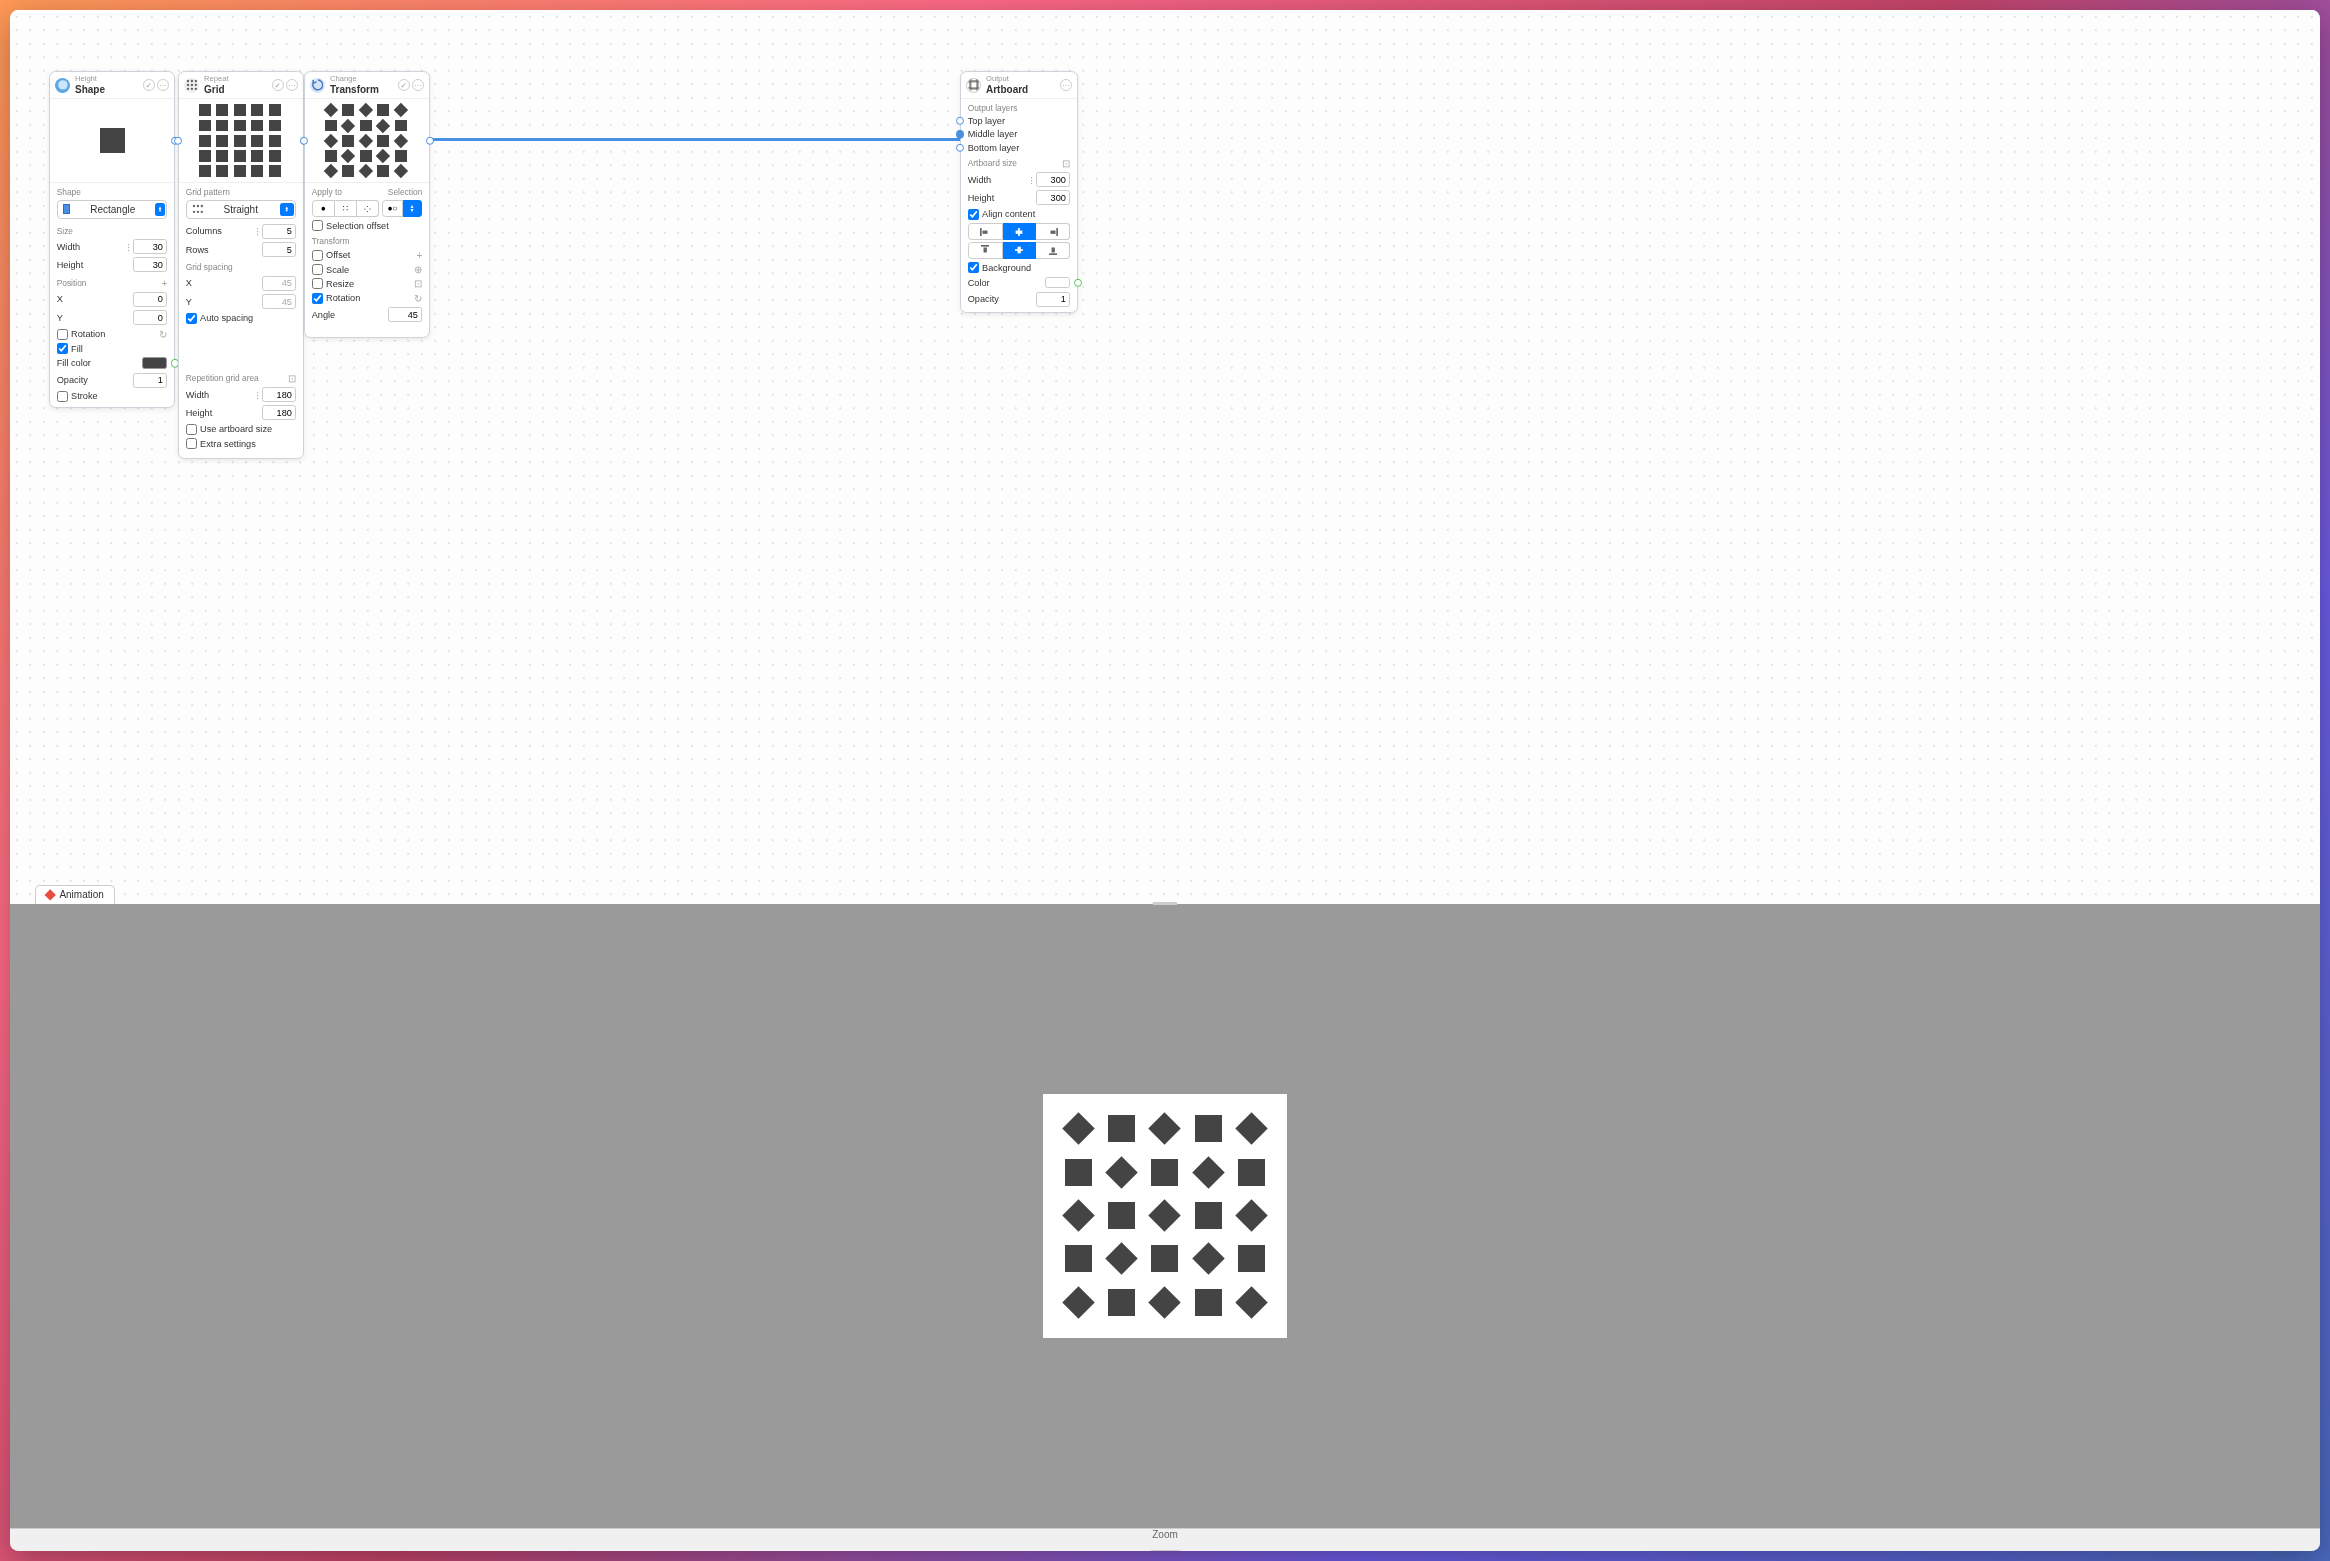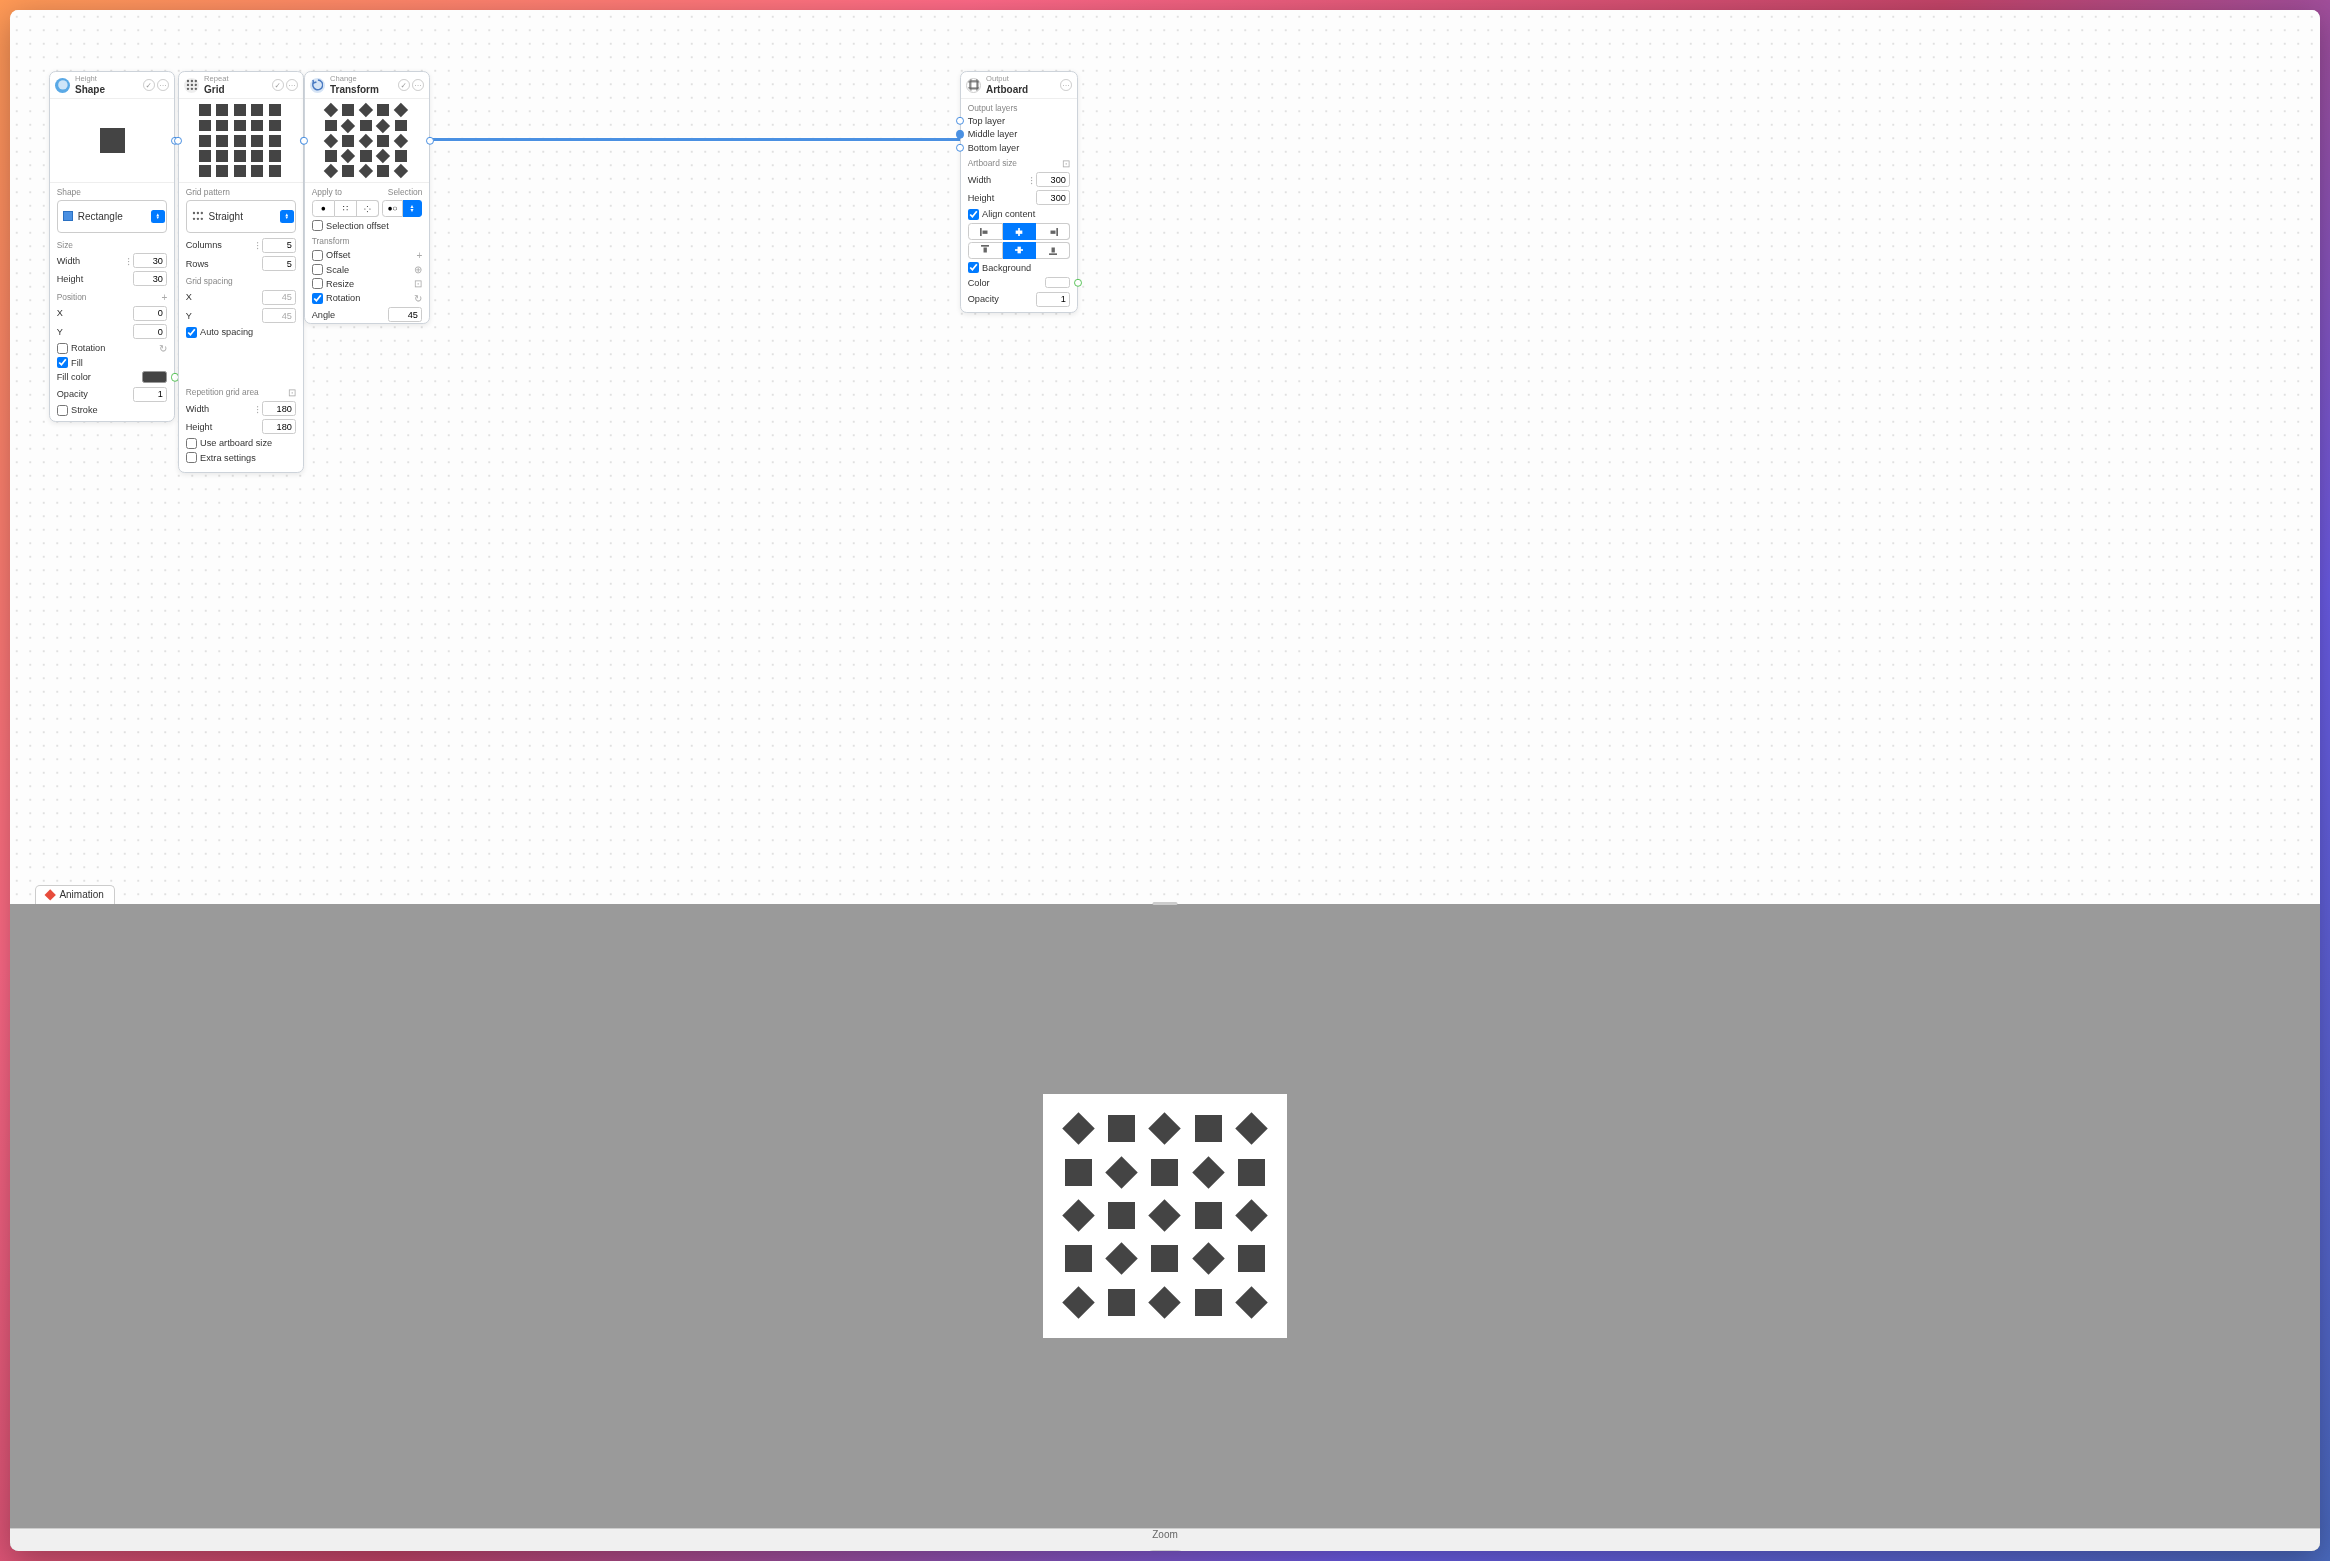--- a/index.html
+++ b/index.html
@@ -95,8 +95,8 @@
   .select {
     display: flex; align-items: center;
     border: 0.8px solid #ccc; border-radius: 4px;
-    height: 33px; margin: 1.7px 6.7px 3.4px; background: #fff;
-    padding: 0 1.7px 0 5px; gap: 5px;
+    height: 19px; margin: 1.7px 6.7px 3.4px; background: #fff;
+    padding: 0 1.7px 0 5px; gap: 20px;
   }
   .select .sq { width: 10px; height: 10px; background: #666; border: 0.8px solid #999; }
   .select .txt { flex: 1; font-size: 10px; }

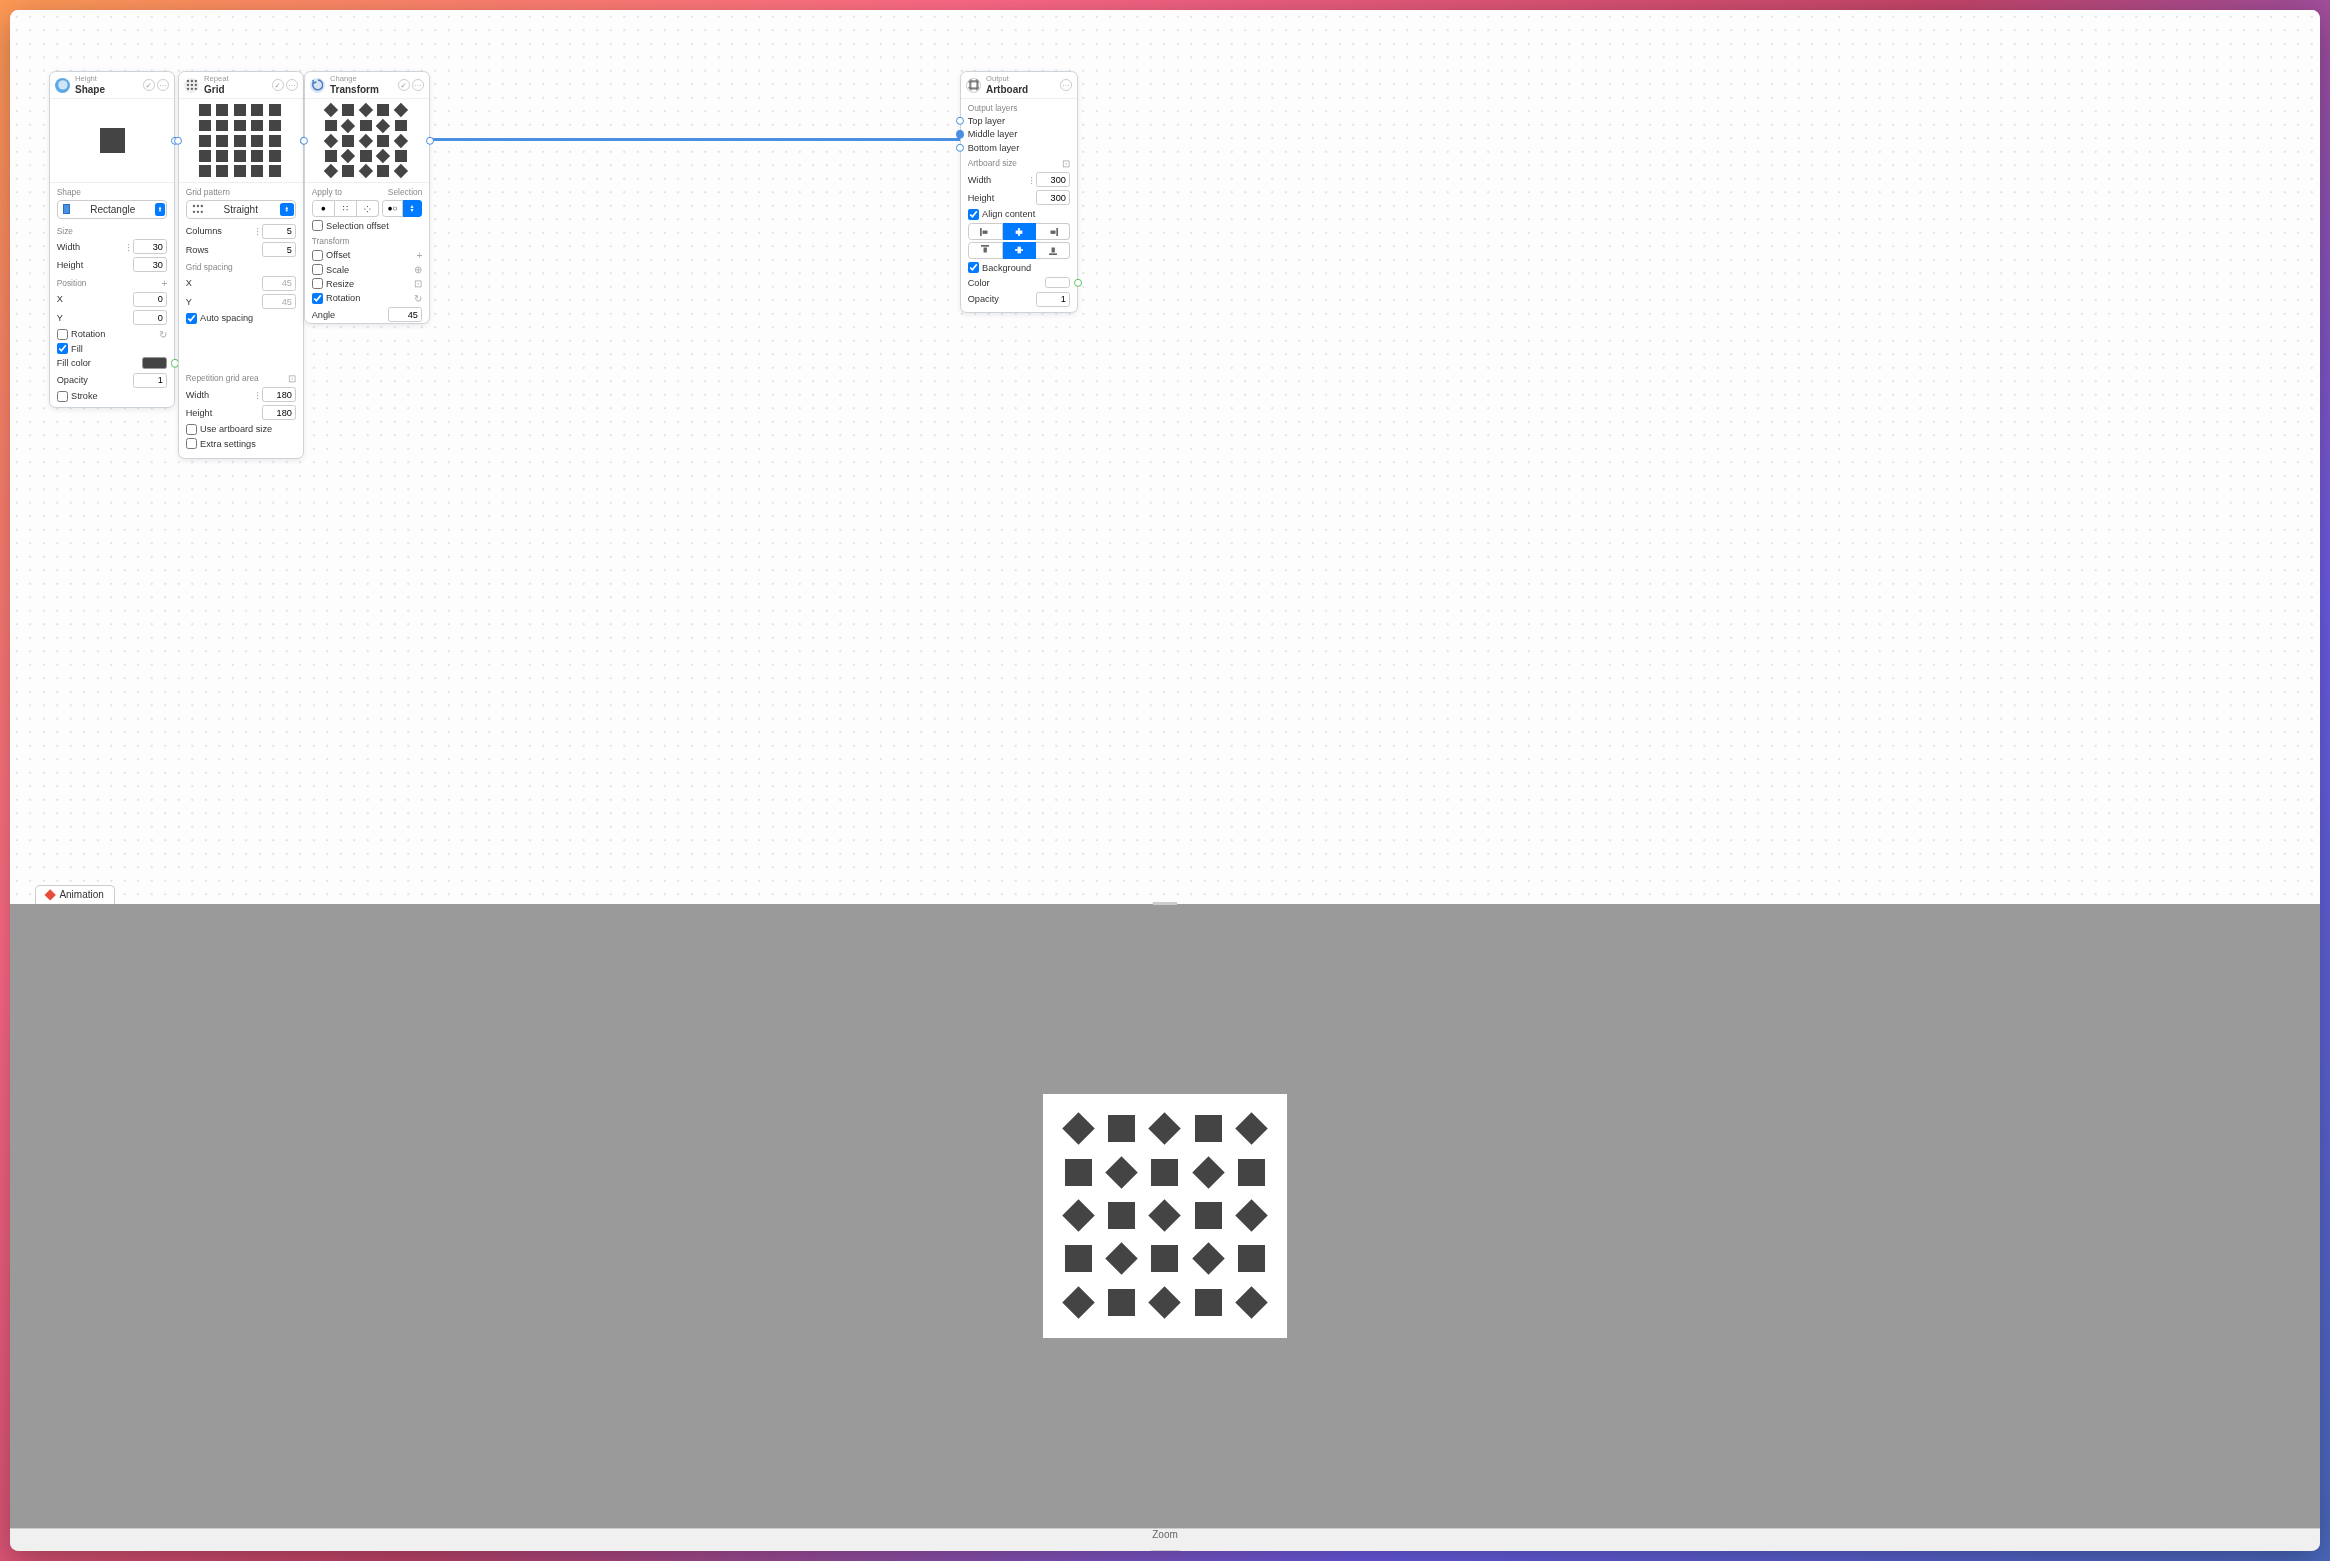--- a/index.html
+++ b/index.html
@@ -447,7 +447,7 @@
         <span class="lbl">Rotation</span>
         <span class="mini-add">↻</span>
       </div>
-      <div class="row" style="padding-bottom:1px;">
+      <div class="row" style="padding-bottom:15px;">
         <span class="lbl">Angle</span>
         <input type="text" value="45" style="">
       </div>

